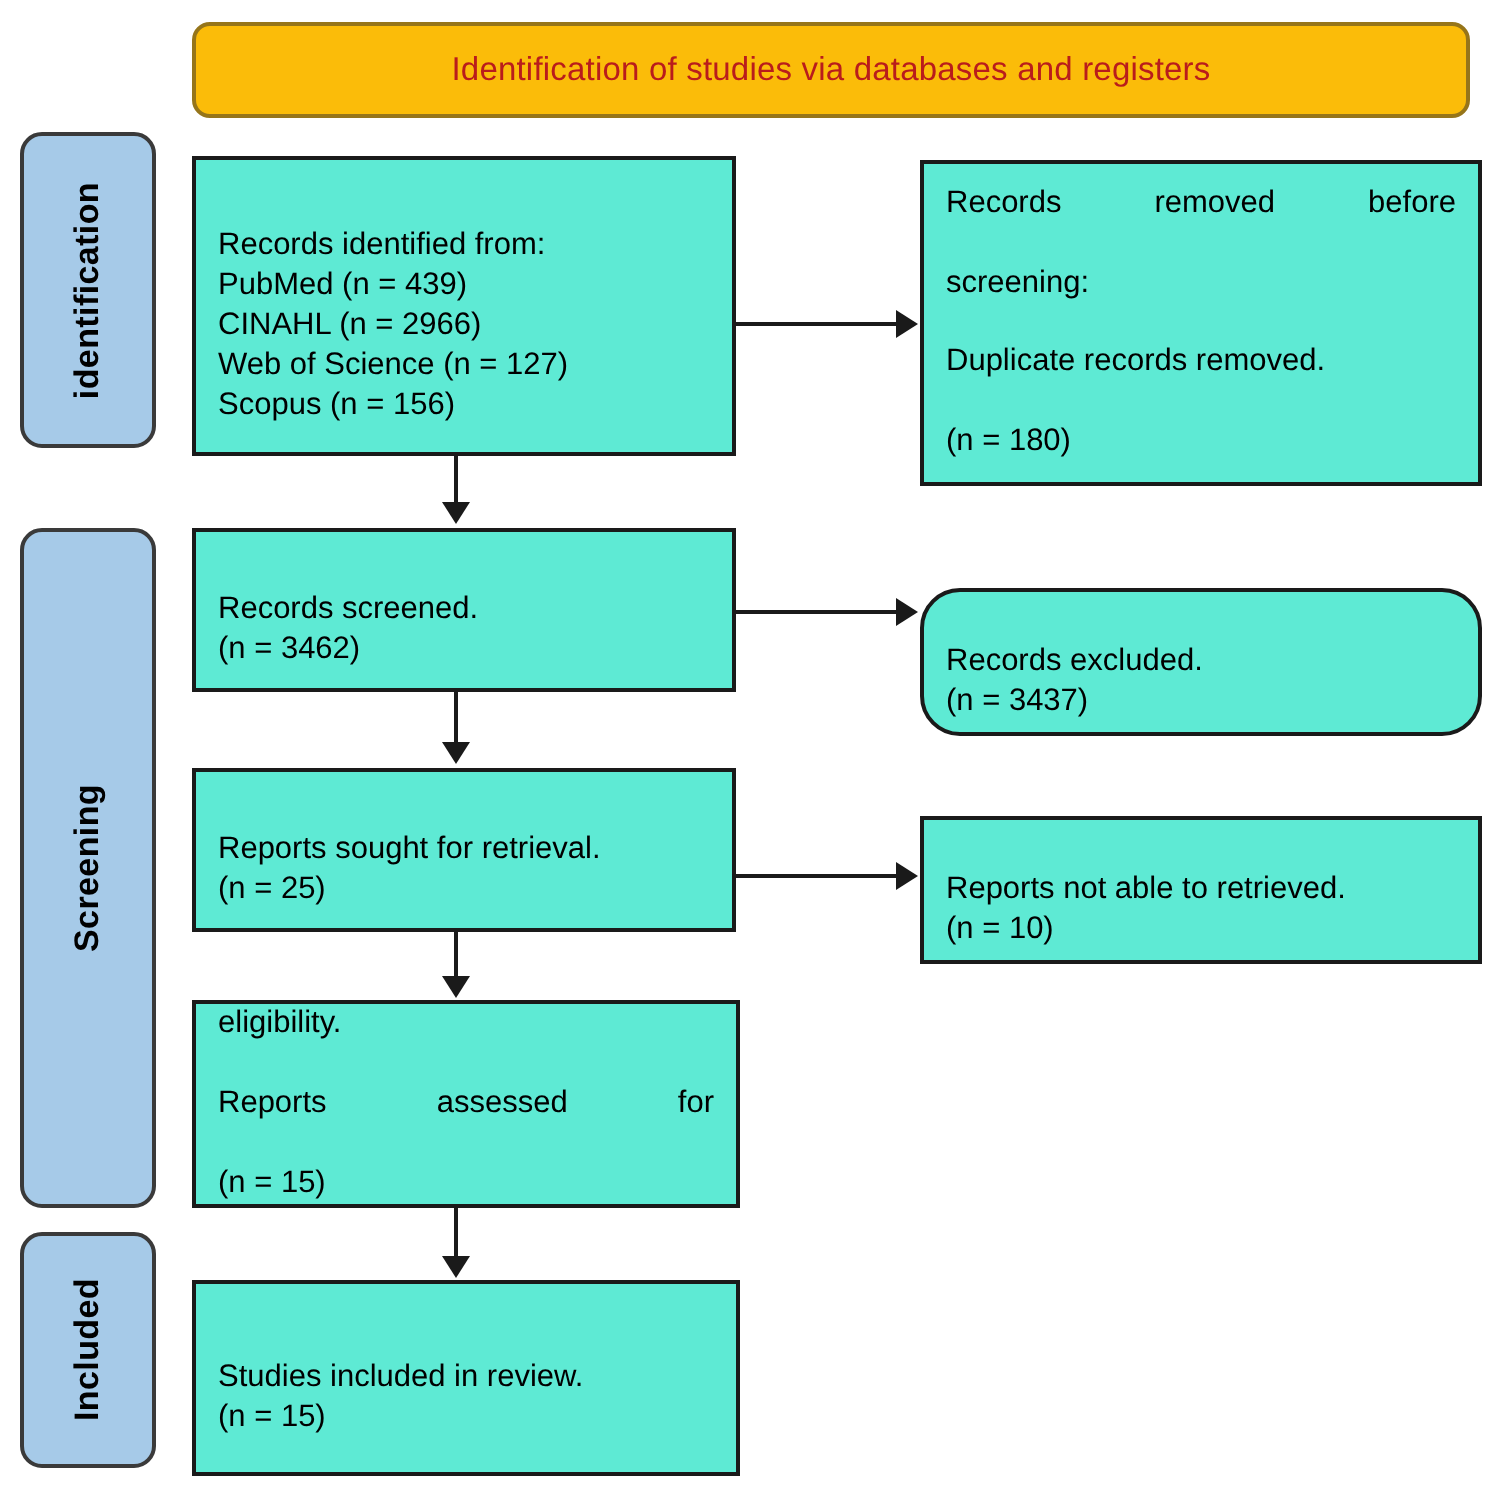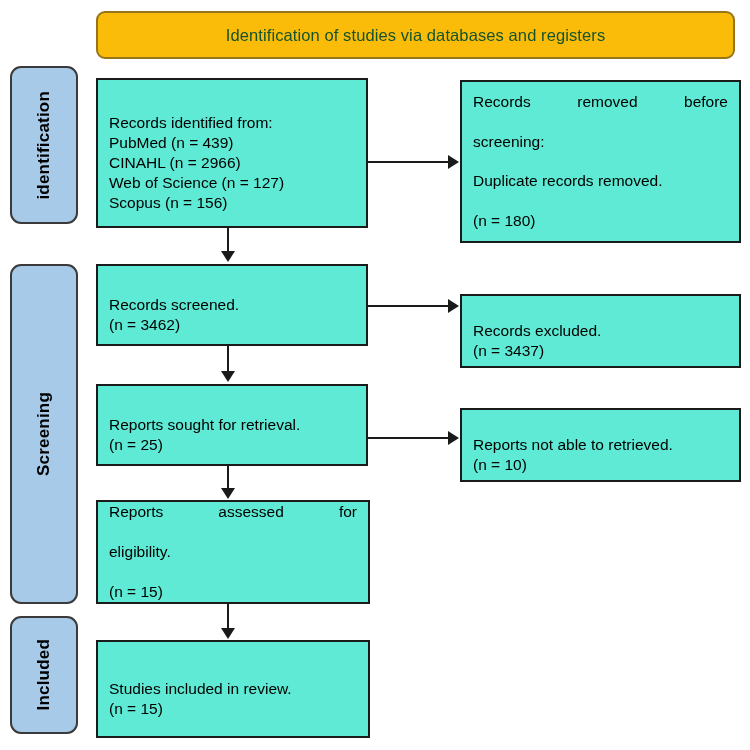--- a/index.html
+++ b/index.html
@@ -35,7 +35,7 @@
     display: flex;
     align-items: center;
     justify-content: center;
-    color: #14532d;
+    color: #b91c1c;
     font-size: 16.5px;
     letter-spacing: 0.1px;
   }

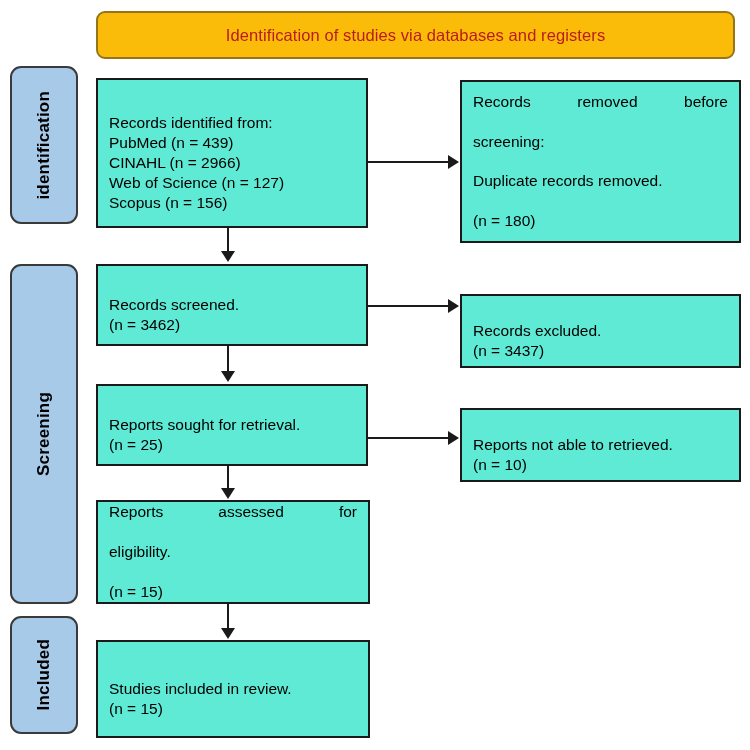--- a/index.html
+++ b/index.html
@@ -97,7 +97,7 @@
 
   
   #box-removed           { left: 460px; top: 80px;  width: 281px; height: 163px; }
-  #box-excluded          { left: 460px; top: 294px; width: 281px; height: 74px; }
+  #box-excluded          { left: 460px; top: 294px; width: 281px; height: 74px; border-radius: 20px; }
   #box-notretrieved      { left: 460px; top: 408px; width: 281px; height: 74px; }
 
   

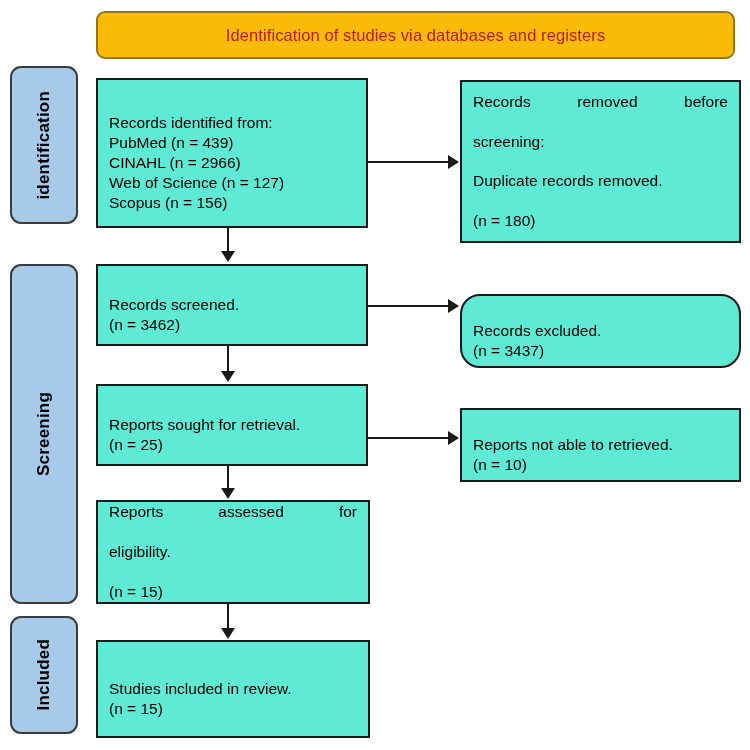--- a/index.html
+++ b/index.html
@@ -191,8 +191,8 @@
 
   <div class="fbox justify" id="box-assessed">
     <div class="lines">
+      <span class="jline">eligibility.</span>
       <span class="jline spread">Reports assessed for</span>
-      <span class="jline">eligibility.</span>
       <span class="jline">(n = 15)</span>
     </div>
   </div>

